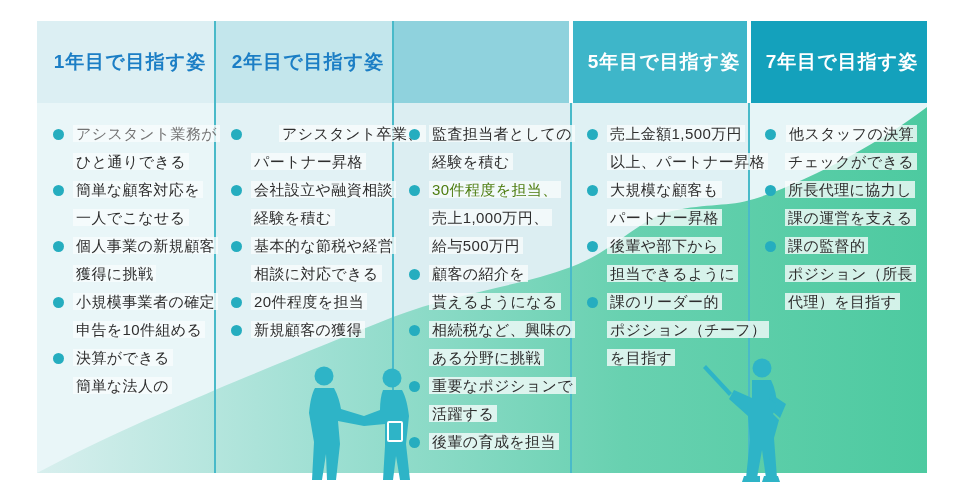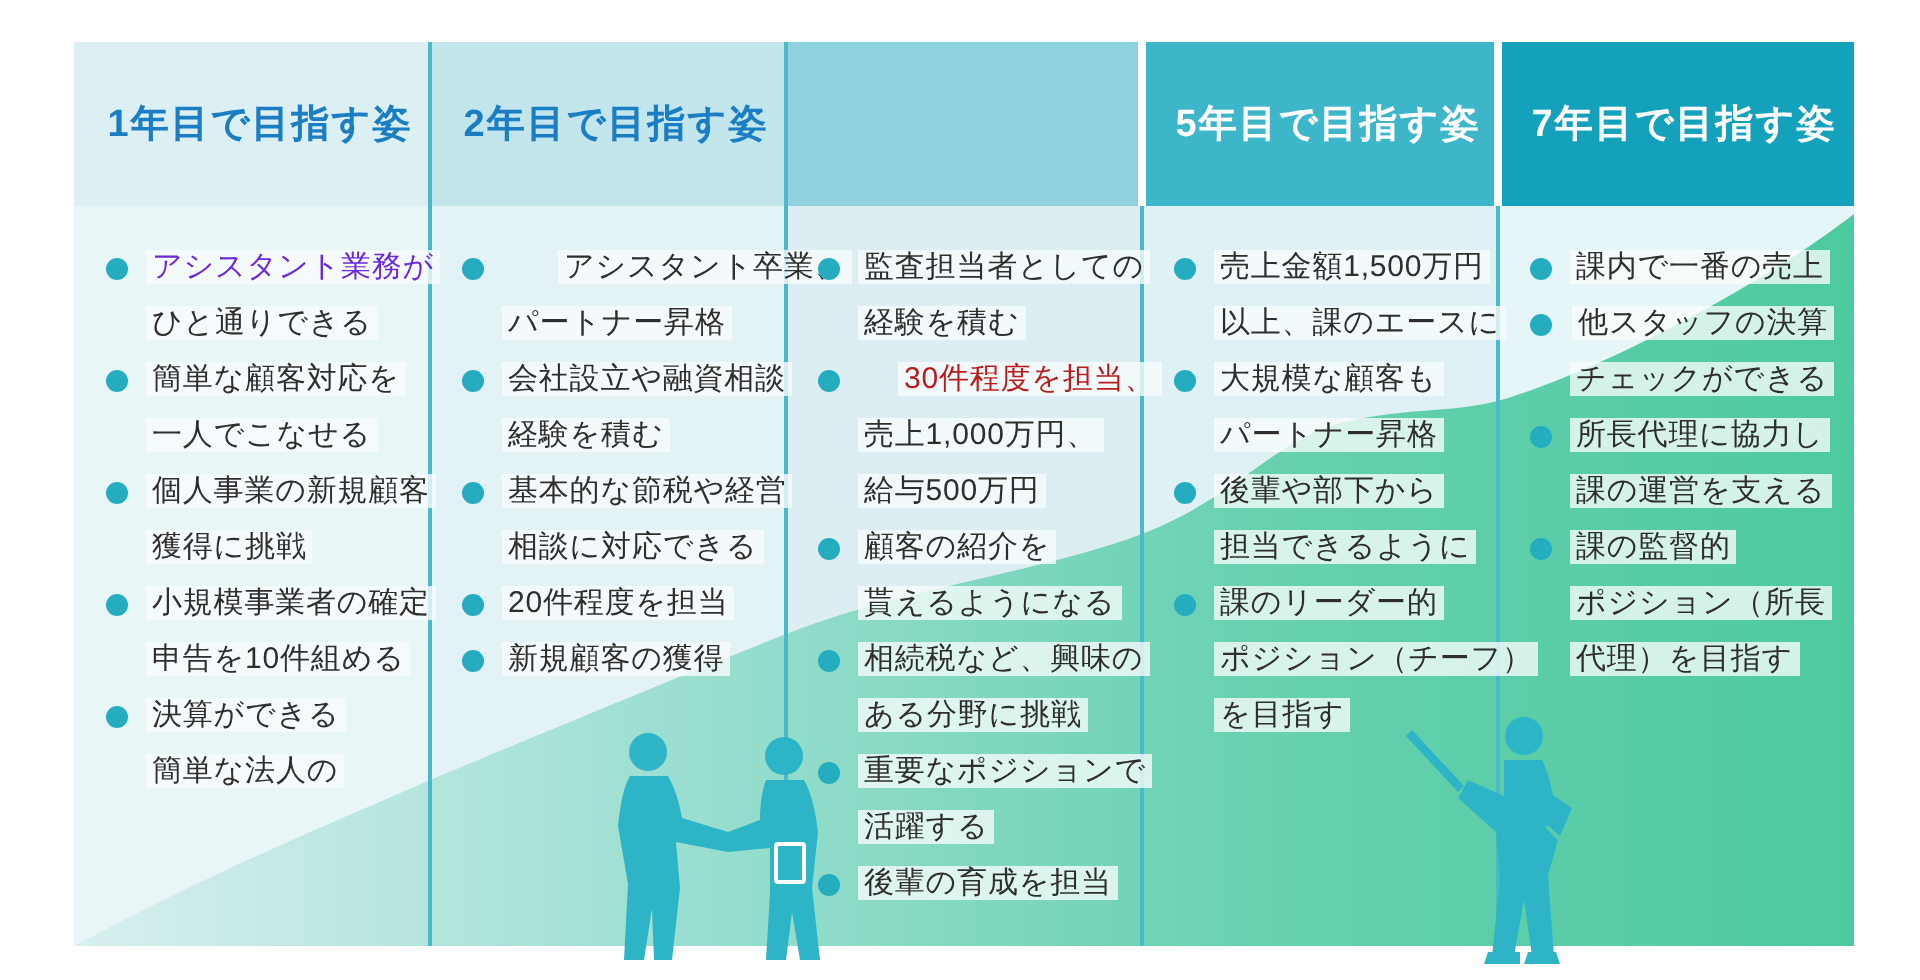--- a/index.html
+++ b/index.html
@@ -97,7 +97,7 @@
           <li class="goal">
             <span class="dot" style="background: rgb(37, 173, 191);"></span>
             <span class="lines">
-              <span class="line" style="color: #6d28d9;"><span>アシスタント業務が</span></span>
+              <span class="line" style="color: #737373;"><span>アシスタント業務が</span></span>
               <span class="line" style="color: rgb(46, 46, 46);"><span>ひと通りできる</span></span>
             </span>
           </li>

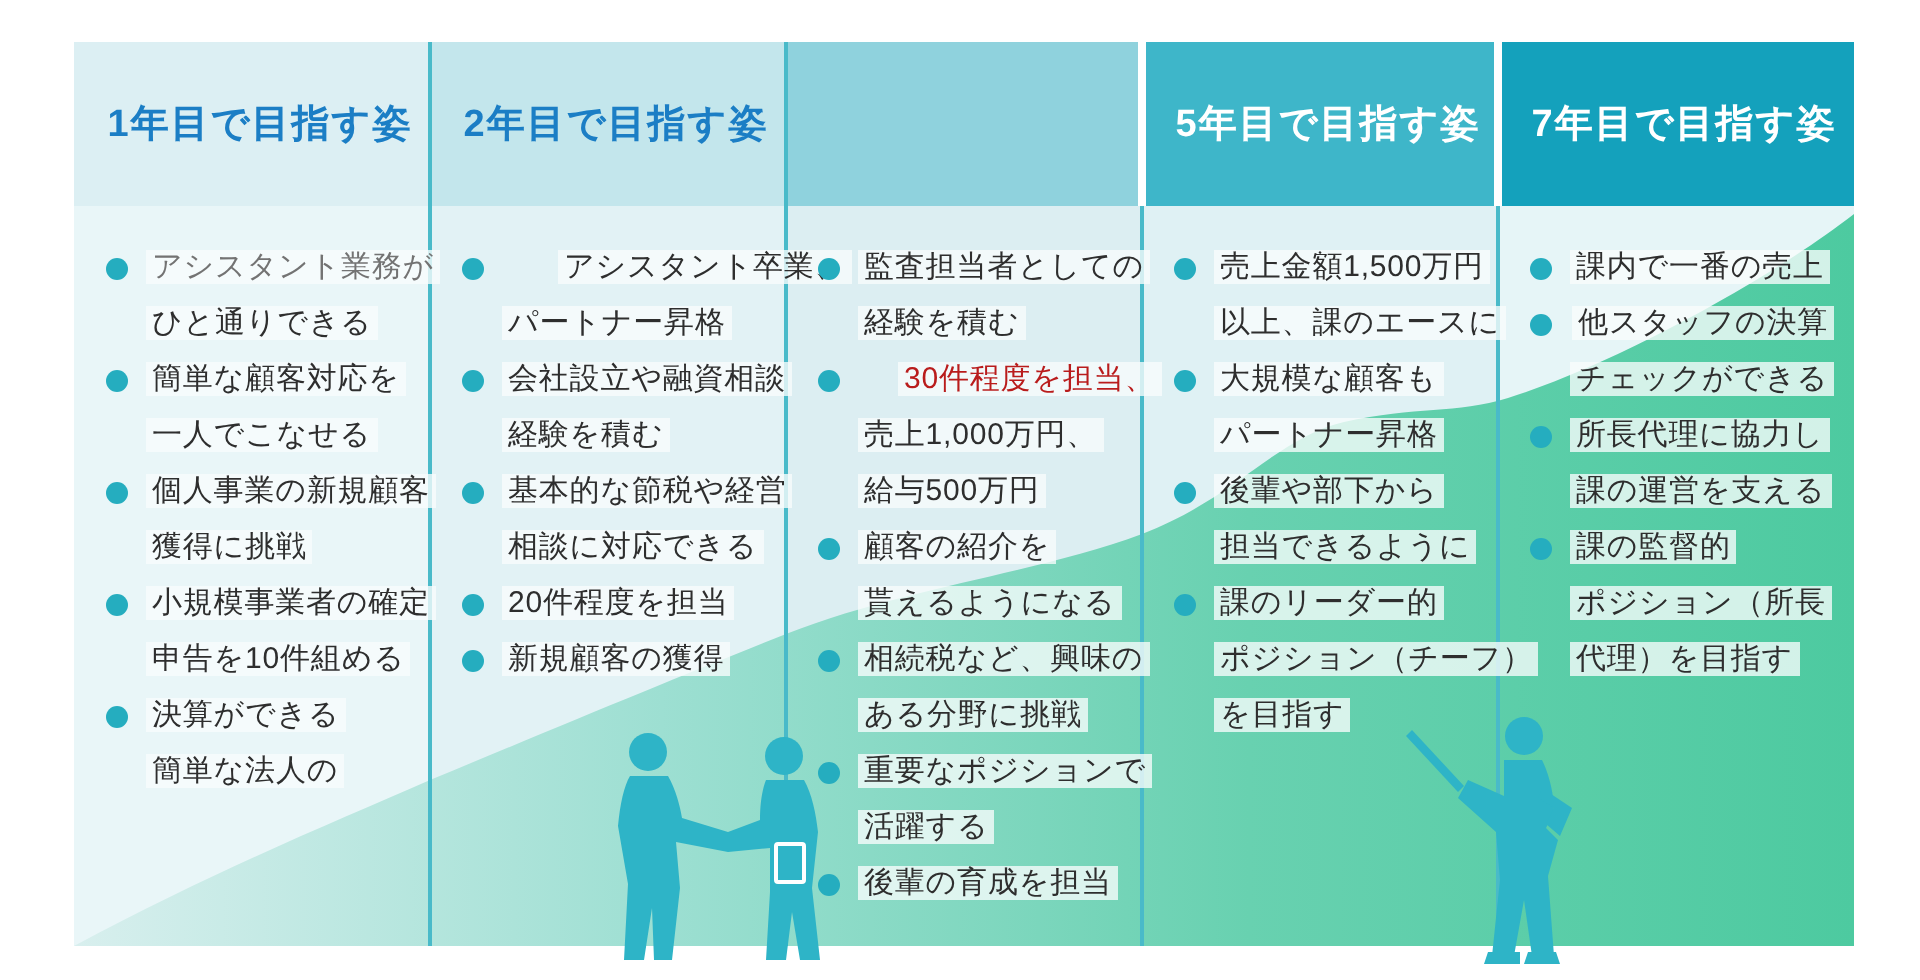--- a/index.html
+++ b/index.html
@@ -255,12 +255,6 @@
           <li class="goal">
             <span class="dot" style="background: rgb(37, 173, 191);"></span>
             <span class="lines">
-              <span class="line" style="color: rgb(46, 46, 46);"><span>課内で一番の売上</span></span>
-            </span>
-          </li>
-          <li class="goal">
-            <span class="dot" style="background: rgb(37, 173, 191);"></span>
-            <span class="lines">
               <span class="line" style="color: rgb(46, 46, 46); text-align: right;"><span>他スタッフの決算</span></span>
               <span class="line" style="color: rgb(46, 46, 46);"><span>チェックができる</span></span>
             </span>

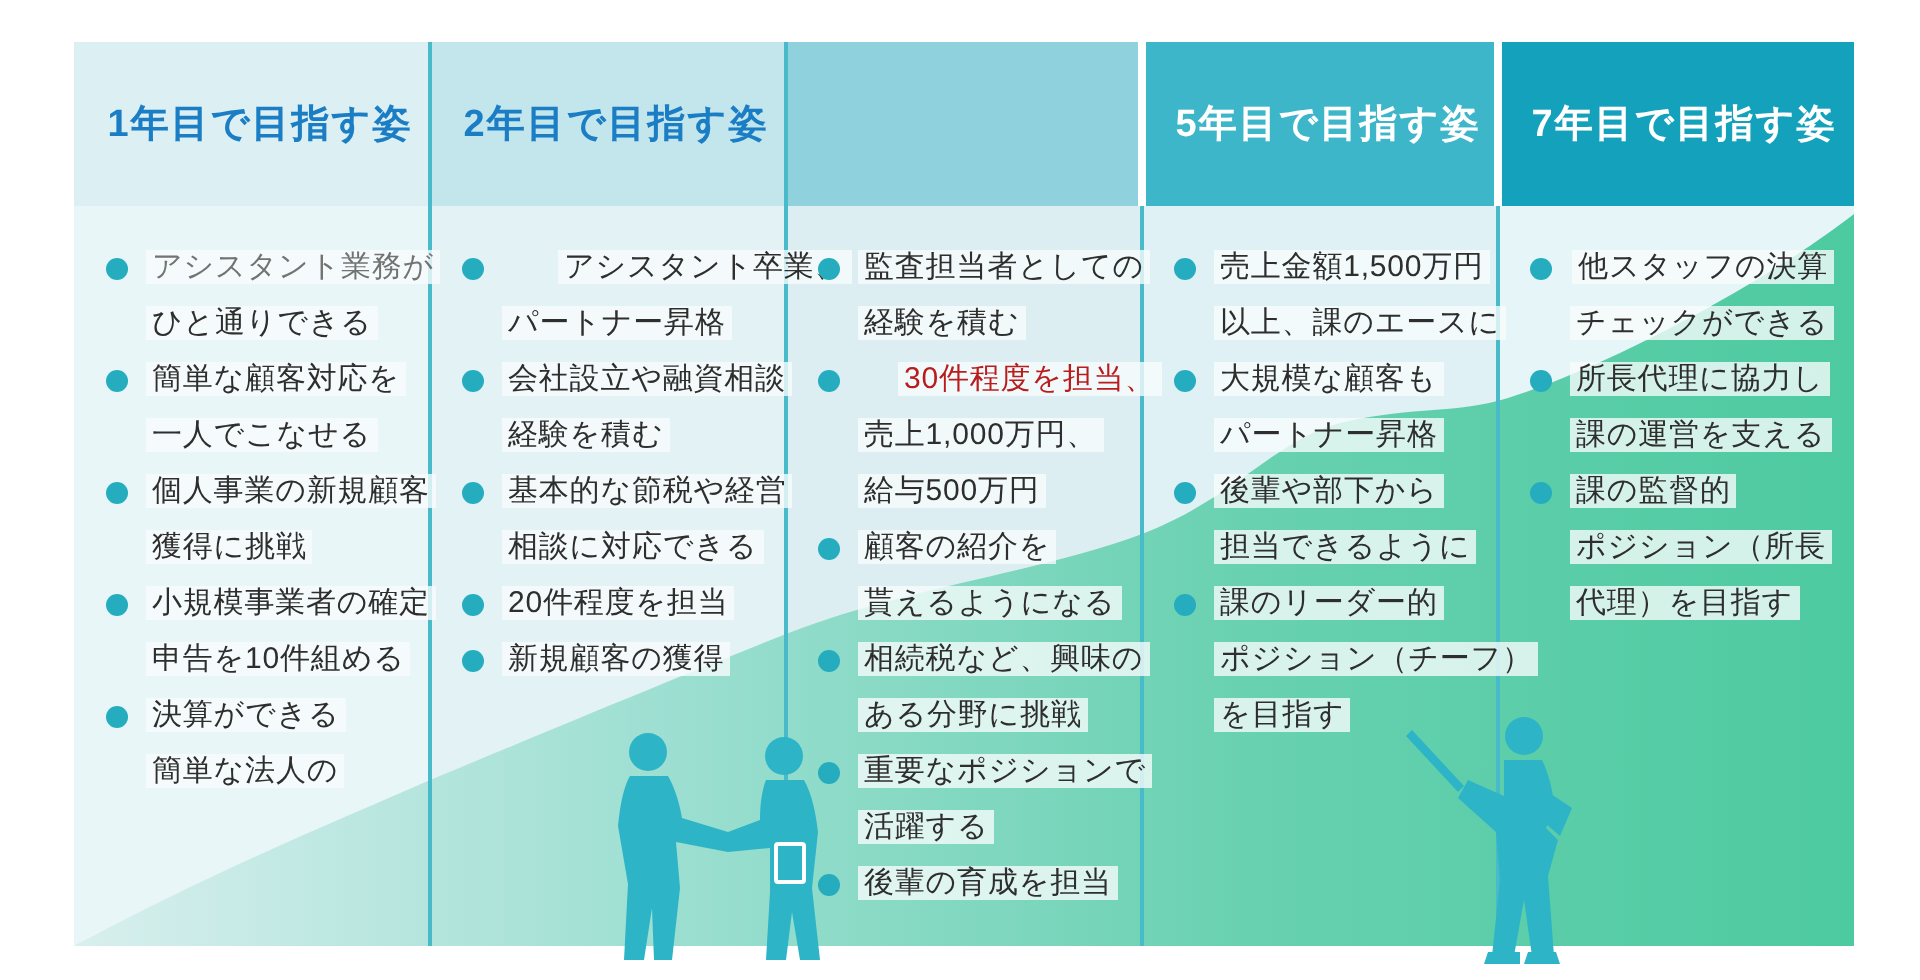--- a/index.html
+++ b/index.html
@@ -222,7 +222,7 @@
             <span class="dot" style="background: rgb(37, 173, 191);"></span>
             <span class="lines">
               <span class="line" style="color: rgb(46, 46, 46);"><span>売上金額1,500万円</span></span>
-              <span class="line" style="color: rgb(46, 46, 46);"><span>以上、課のエースに</span></span>
+              <span class="line" style="color: rgb(46, 46, 46);"><span>以上、パートナー昇格</span></span>
             </span>
           </li>
           <li class="goal">

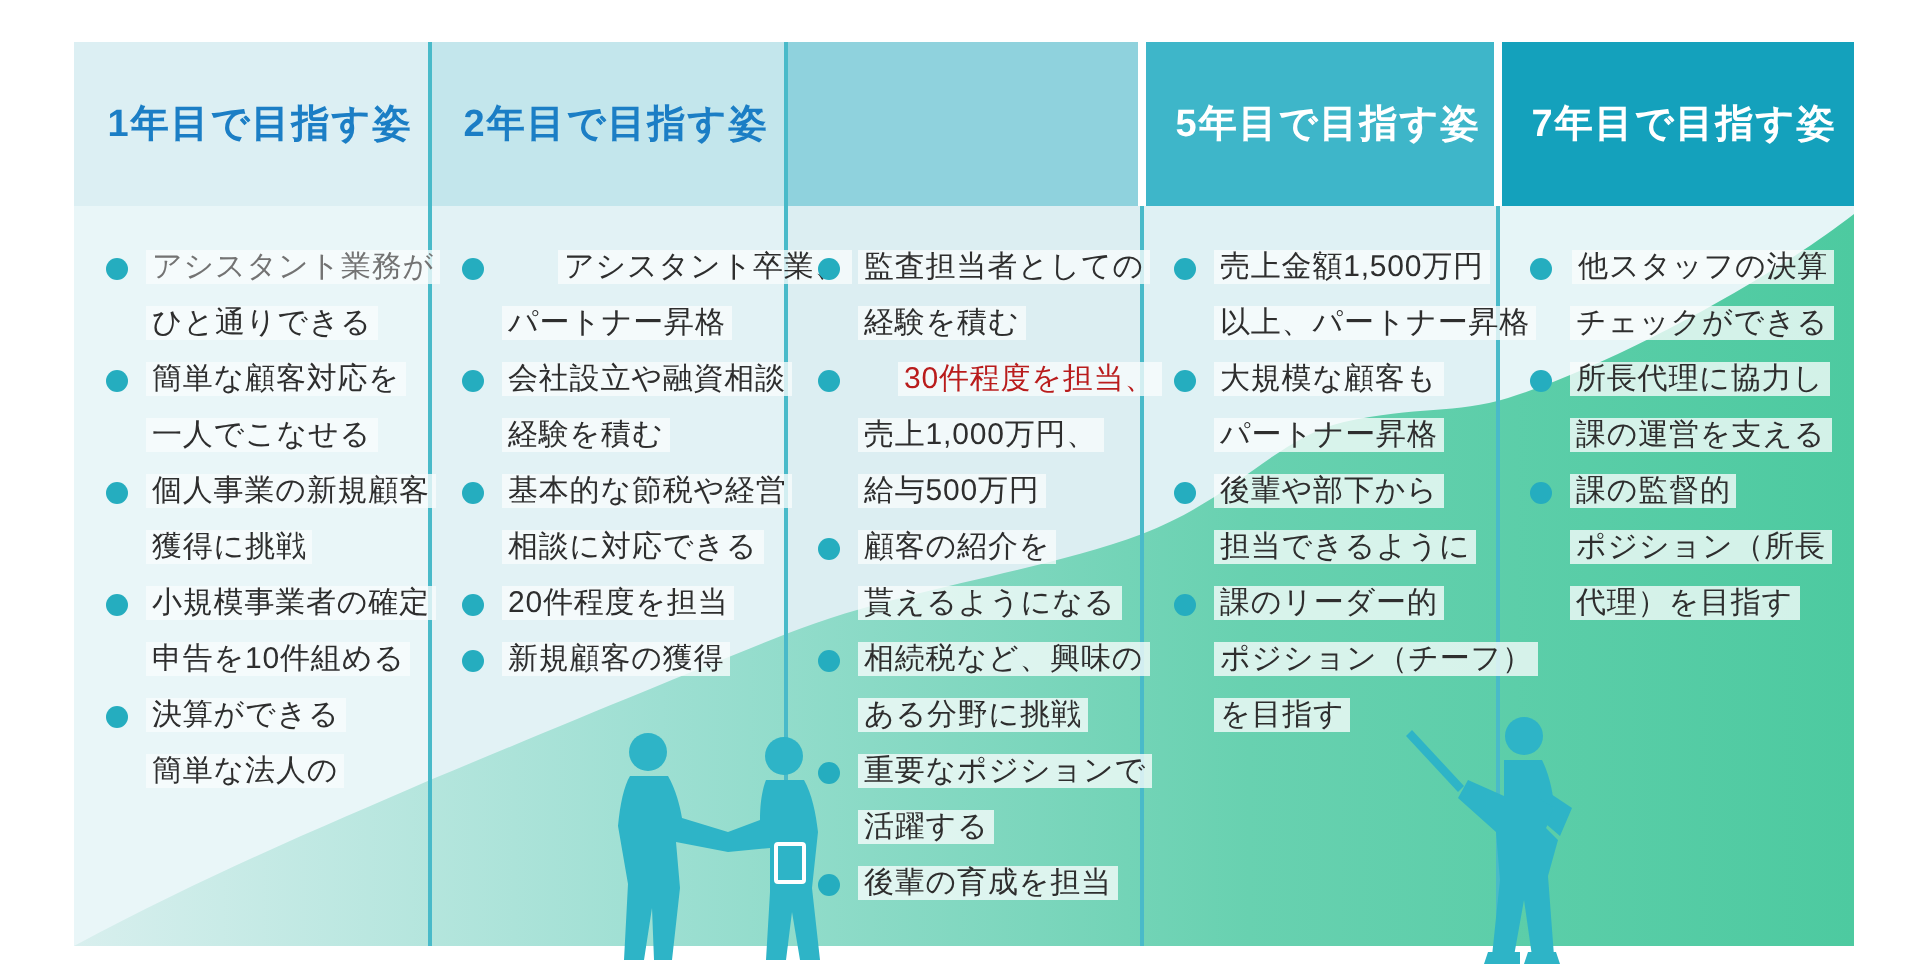--- a/index.html
+++ b/index.html
@@ -181,7 +181,7 @@
           <li class="goal">
             <span class="dot" style="background: rgb(37, 173, 191);"></span>
             <span class="lines">
-              <span class="line" style="color: #b91c1c; margin-left: 20px;"><span>30件程度を担当、</span></span>
+              <span class="line" style="color: #4d7c0f;"><span>30件程度を担当、</span></span>
               <span class="line" style="color: rgb(46, 46, 46);"><span>売上1,000万円、</span></span>
               <span class="line" style="color: rgb(46, 46, 46);"><span>給与500万円</span></span>
             </span>

